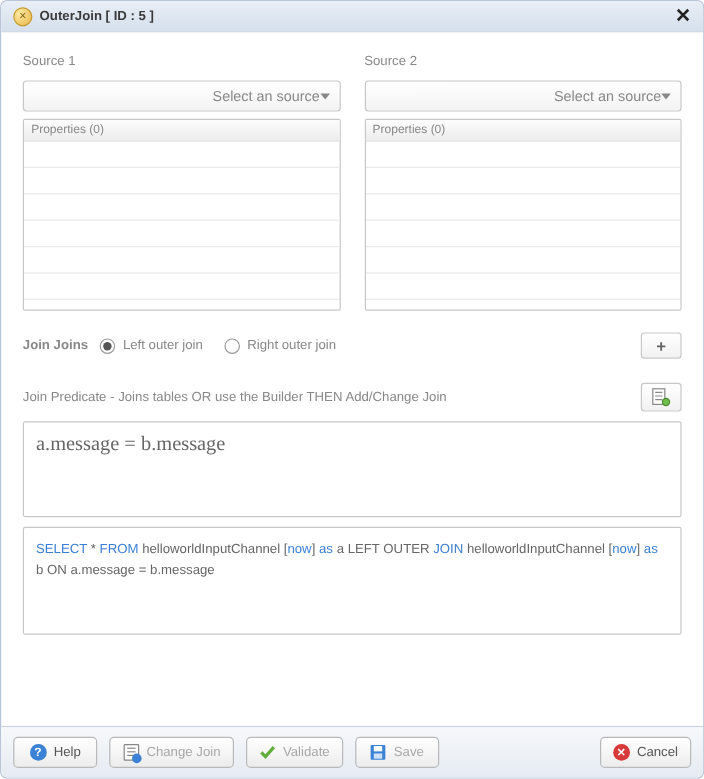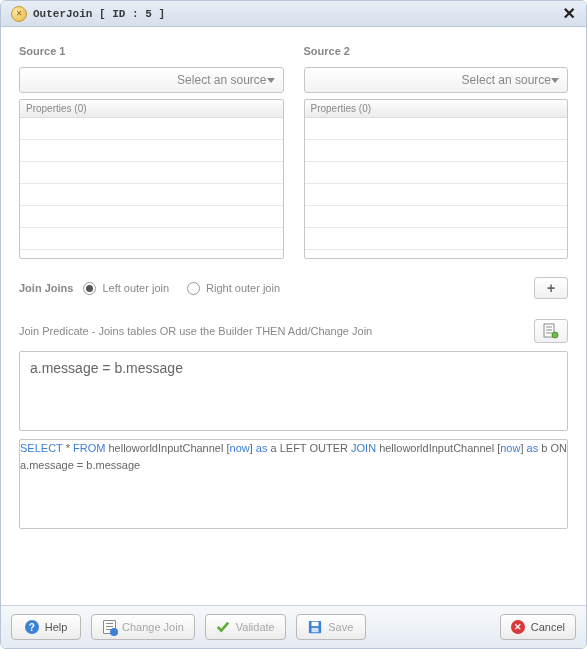--- a/index.html
+++ b/index.html
@@ -48,7 +48,6 @@
     color: #3b3b3b;
     font-size: 11px;
     flex: 1;
-    font-family: Liberation Mono, monospace;
   }
   .titlebar .close {
     font-size: 16px;

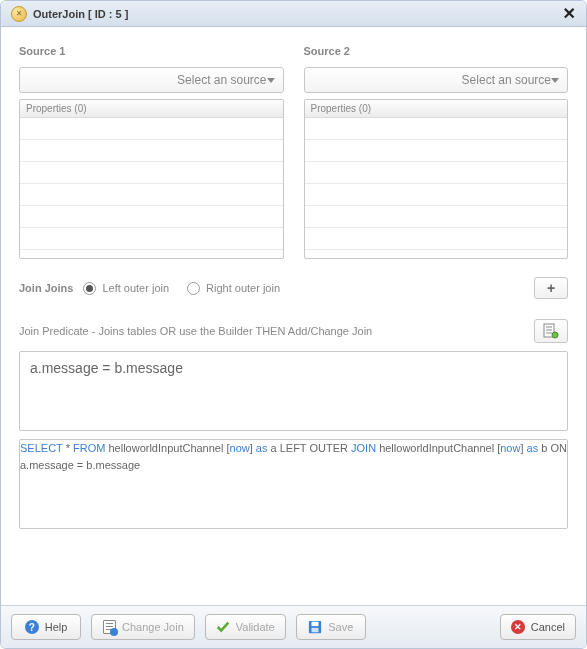--- a/index.html
+++ b/index.html
@@ -69,7 +69,7 @@
   .src-label {
     color: #888;
     font-size: 11px;
-    font-weight: bold;
+    font-weight: normal;
     margin-bottom: 10px;
   }
   .select-row { margin-bottom: 6px; }

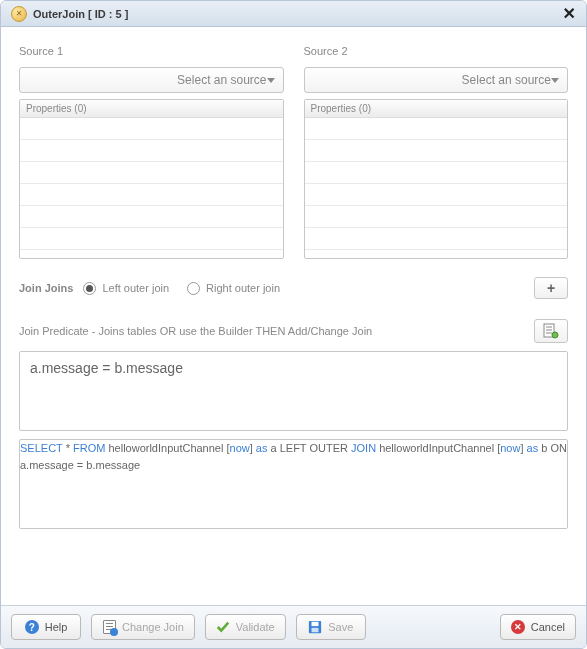--- a/index.html
+++ b/index.html
@@ -161,11 +161,11 @@
     background:#fff;
     width:100%;
     padding: 8px 10px;
-    font-size:14px;
+    font-size:17px;
     color:#666;
     resize:none;
     overflow:auto;
-    font-family:Liberation Sans, sans-serif;
+    font-family:Liberation Serif, serif;
   }
   .predicate-area { height: 80px; }
   .cql-area {

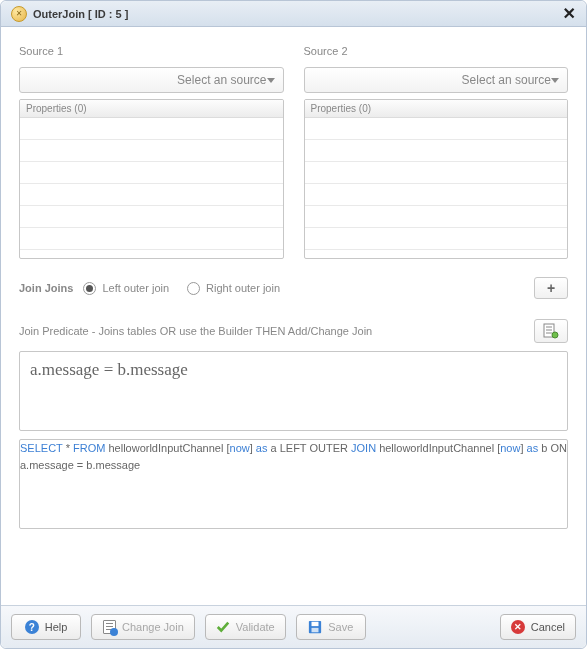--- a/index.html
+++ b/index.html
@@ -172,6 +172,7 @@
     margin-top:8px;
     border:1px solid #c7c7c7;
     border-radius:2px;
+    padding:10px;
     height:90px;
     line-height:1.5;
     color:#666;

